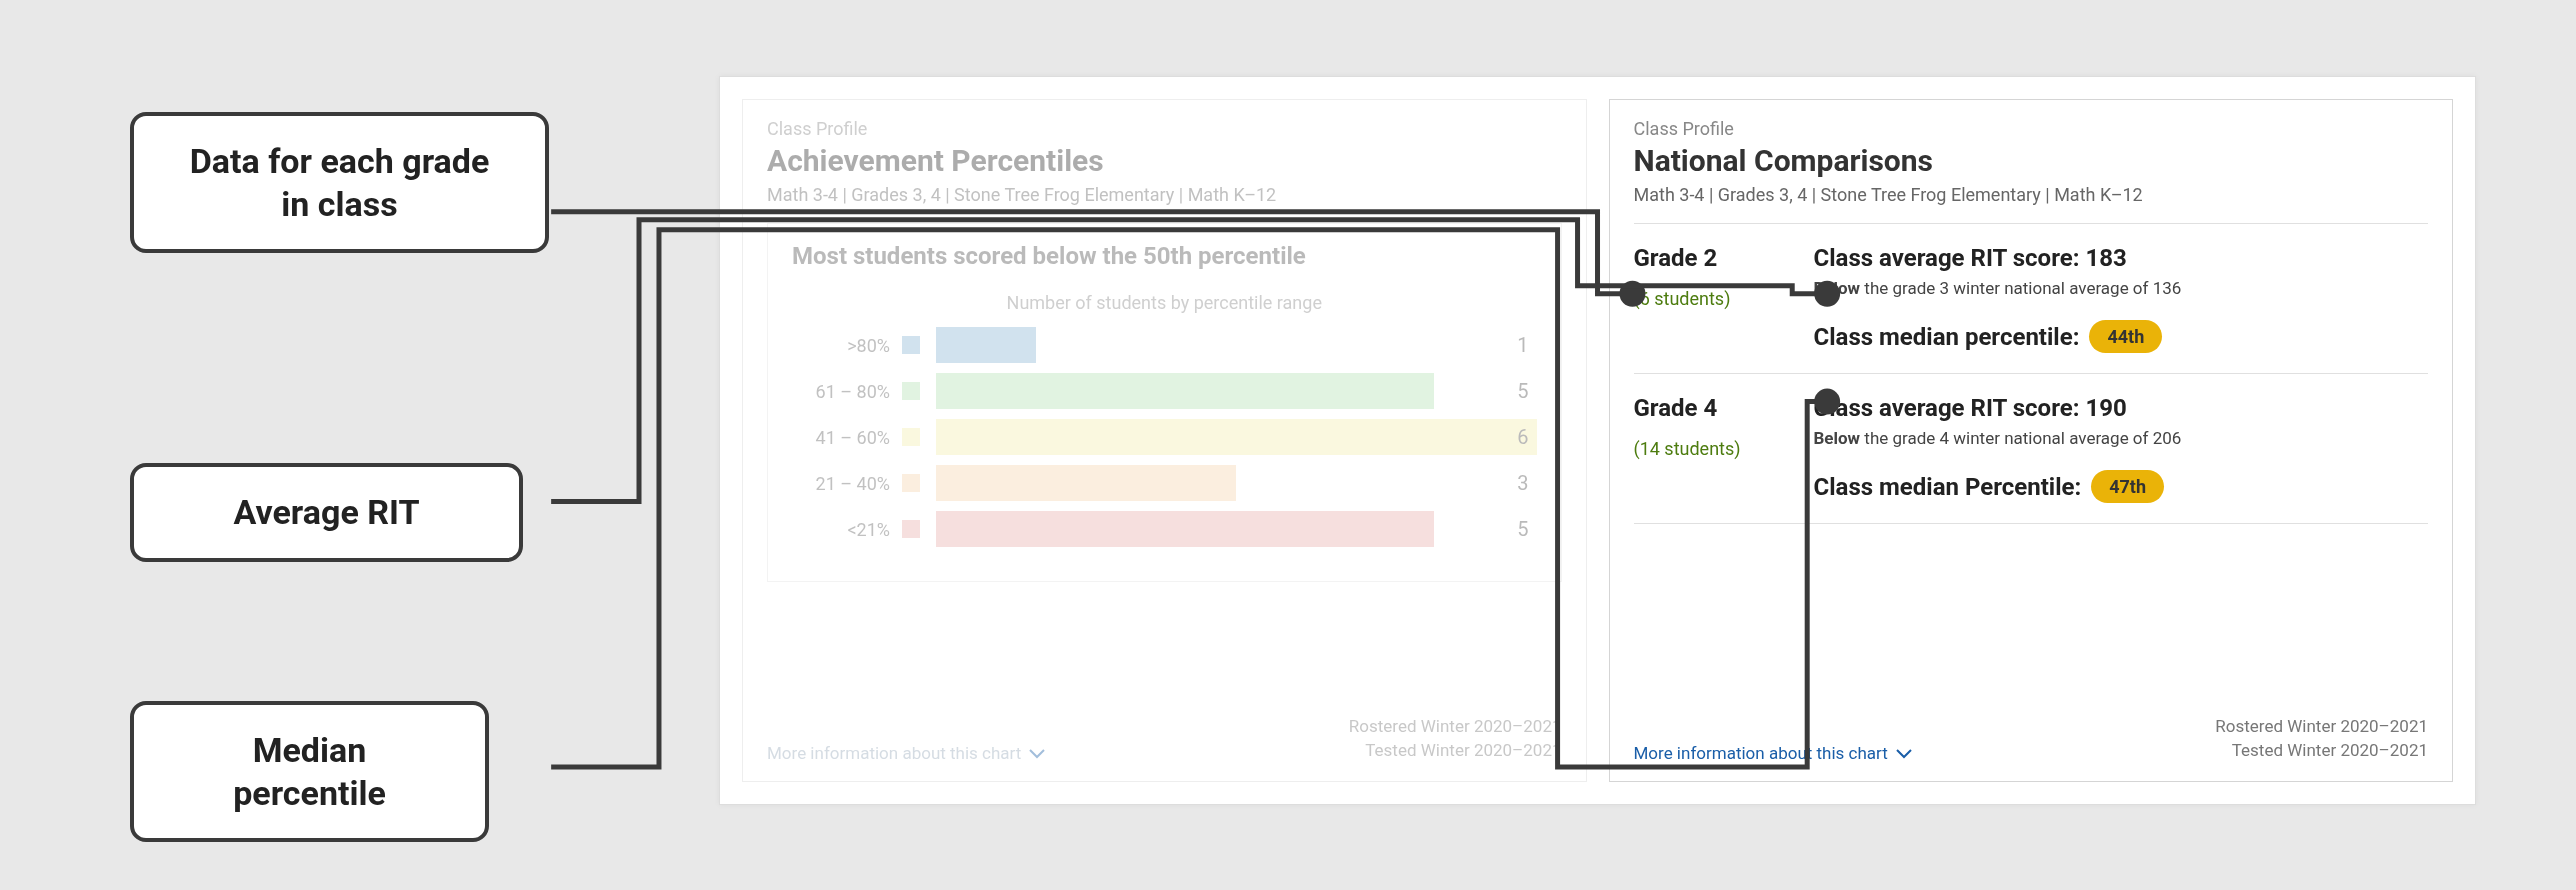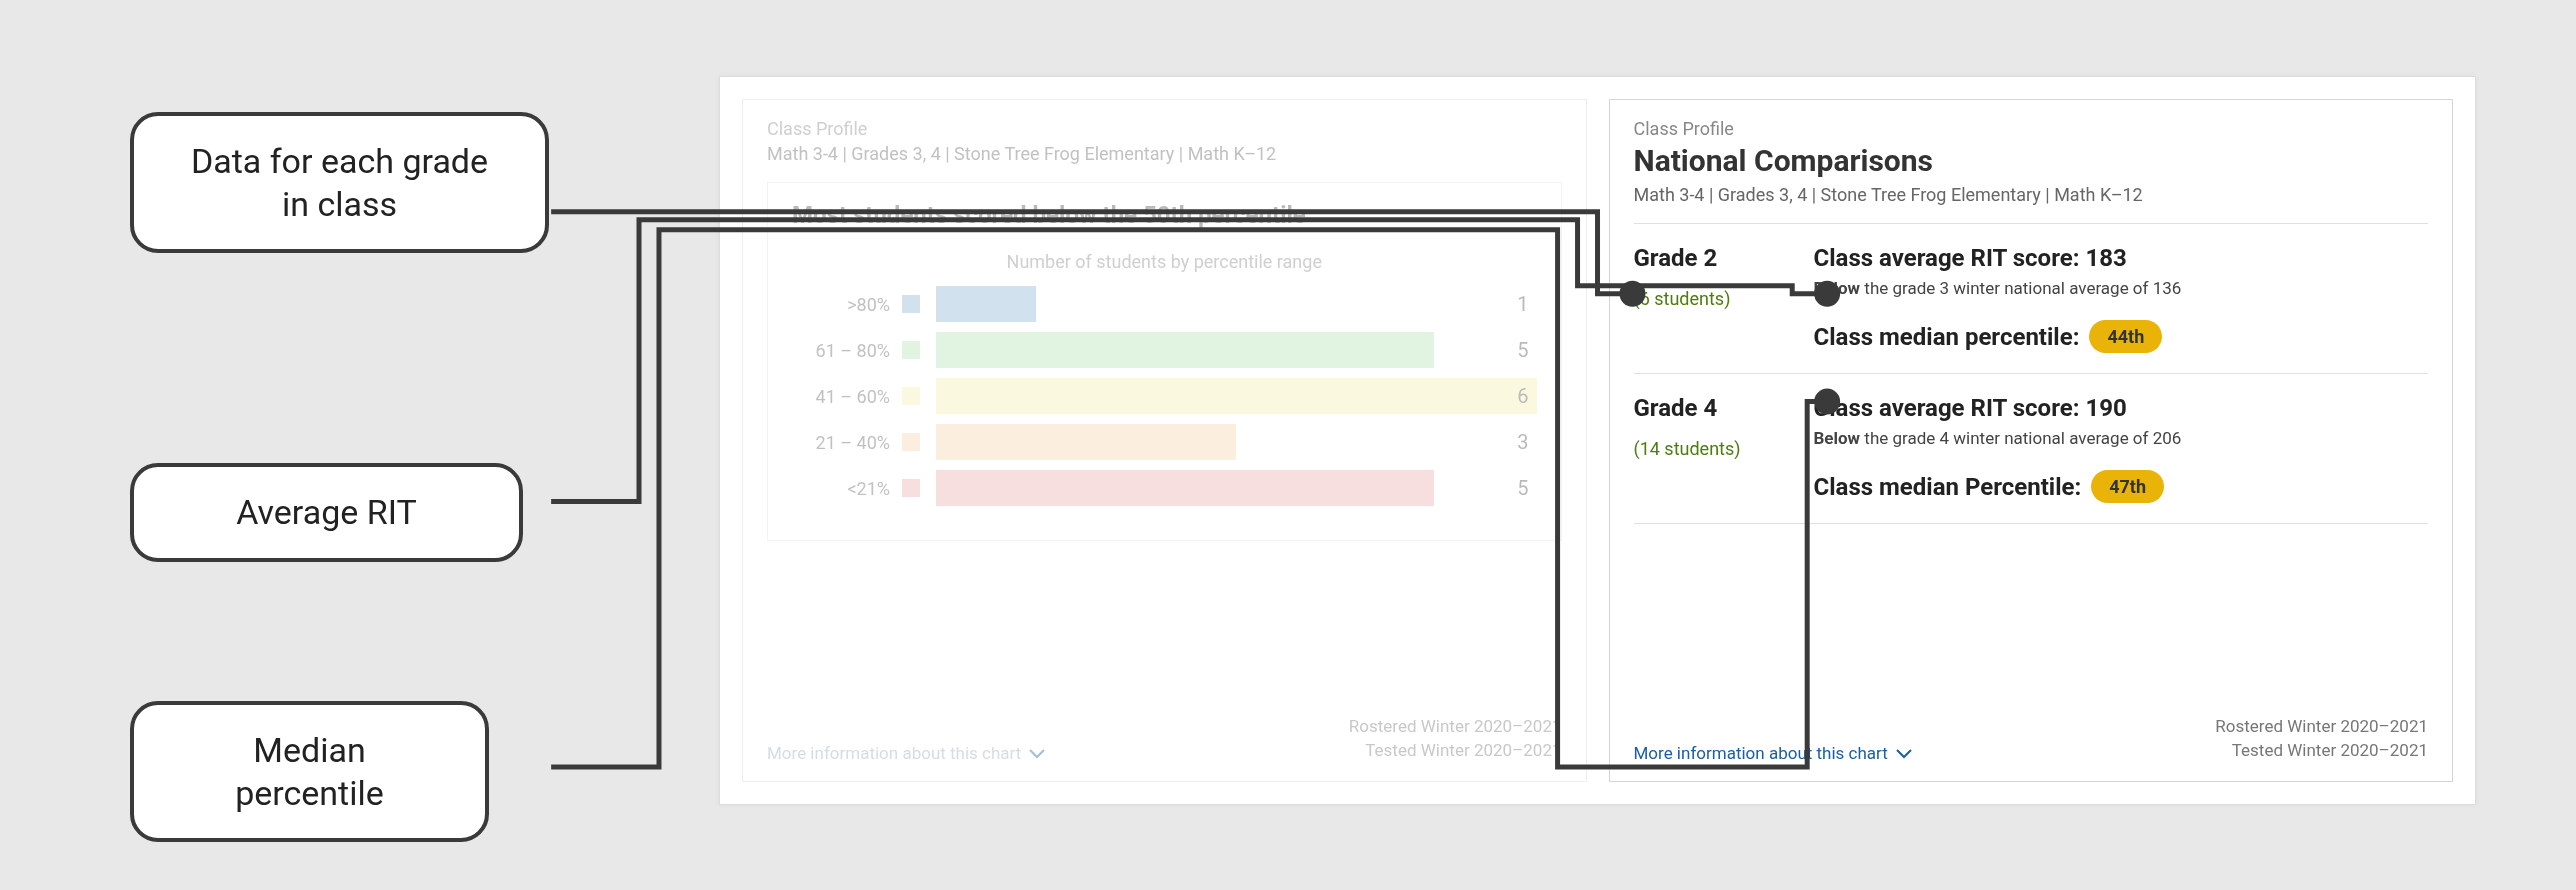--- a/index.html
+++ b/index.html
@@ -19,10 +19,10 @@
     position: absolute;
     background: #fff;
     border: 4px solid #3a3a3a;
-    border-radius: 28px;
+    border-radius: 16px;
     padding: 24px 48px;
     font-size: 34px;
-    font-weight: 400;
+    font-weight: 700;
     color: #222;
     line-height: 1.25;
     text-align: center;

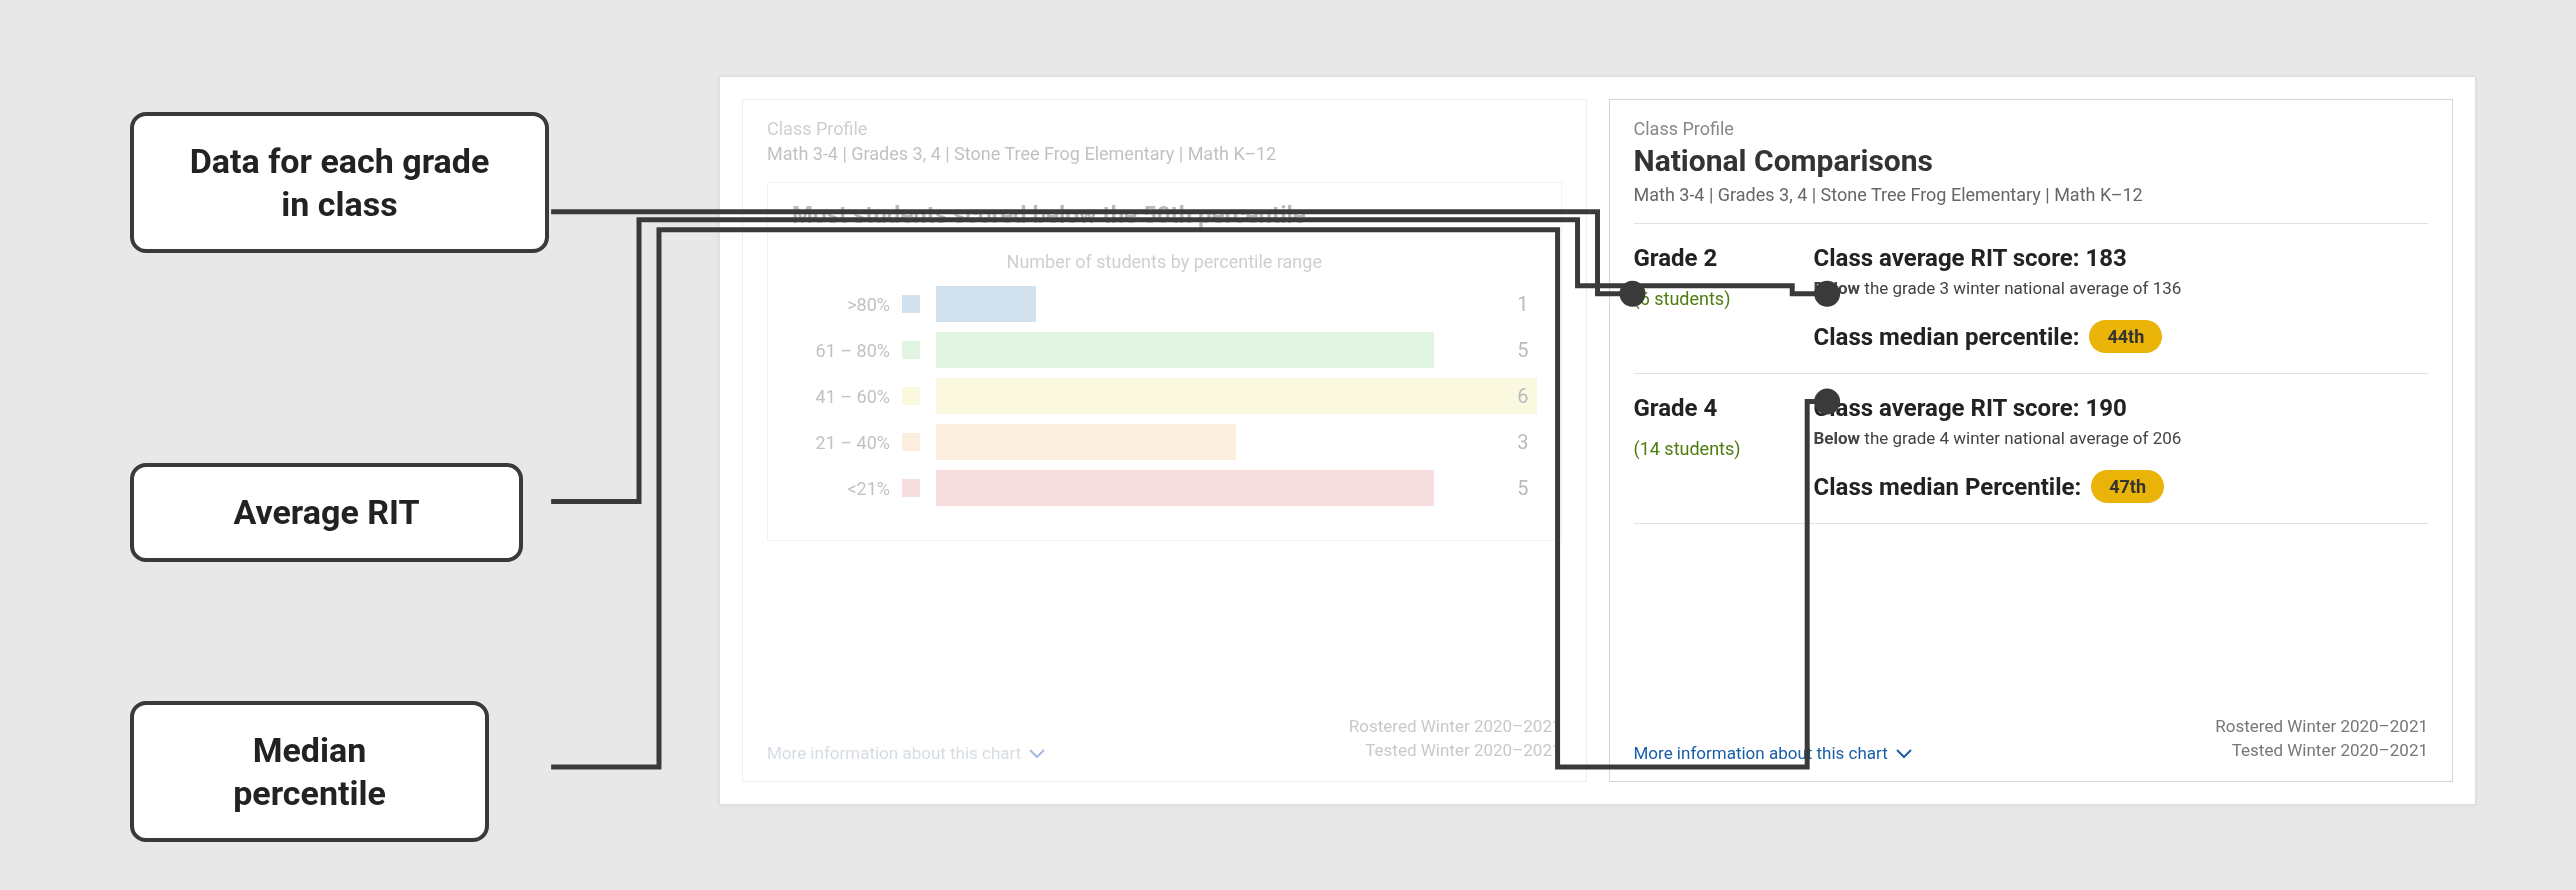--- a/index.html
+++ b/index.html
@@ -140,6 +140,7 @@
 
     <div class="card dimmed">
       <div class="card-eyebrow">Class Profile</div>
+      <div class="card-title">Achievement Percentiles</div>
       <div class="card-sub">Math 3-4 | Grades 3, 4 | Stone Tree Frog Elementary | Math K–12</div>
 
       <div class="chart-wrap">

